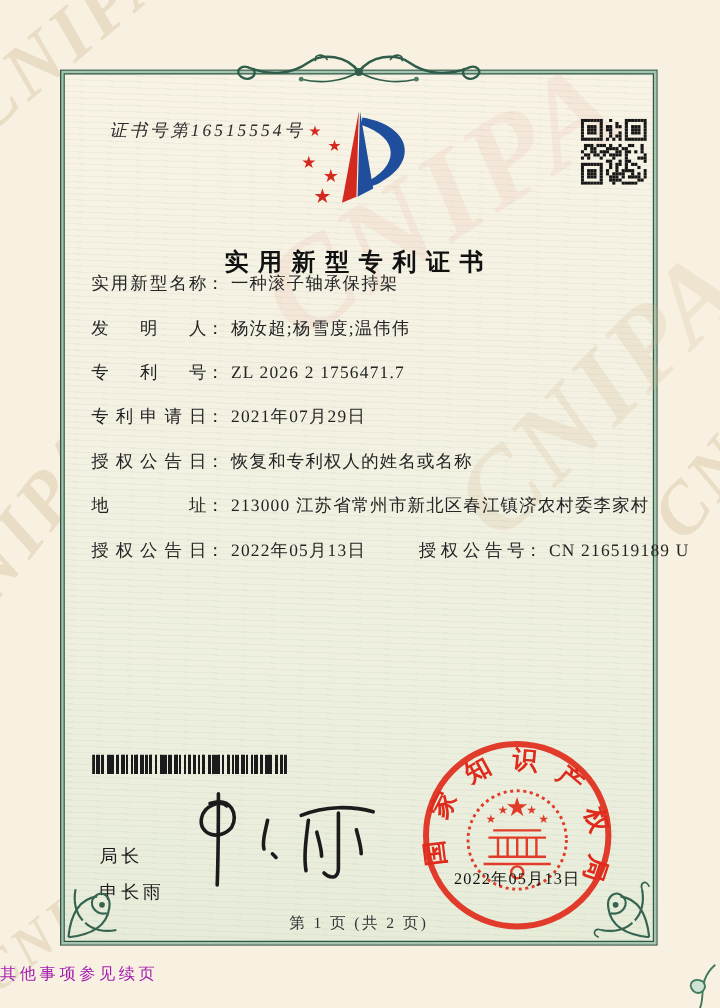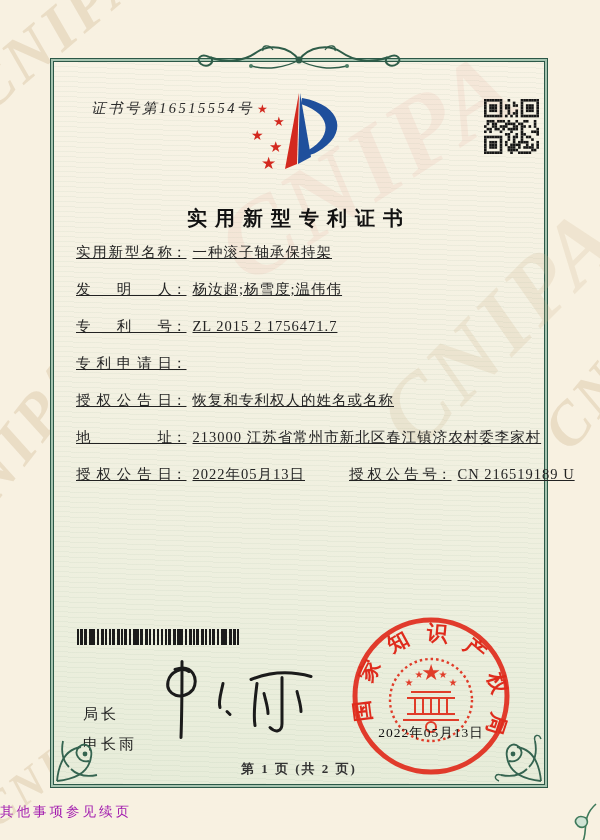--- a/index.html
+++ b/index.html
@@ -55,7 +55,7 @@
     font-size:20px; font-weight:bold; letter-spacing:8px; color:#111;margin-top:36px;
   }
   
-  .fields { position:absolute; left:25px; right:20px; top:184px;text-decoration:underline; }
+  .fields { position:absolute; left:25px; right:20px; top:168px; }
   .frow { display:flex; align-items:baseline; height:22px; margin-bottom:15px;
           font-size:14.5px; color:#242424; }
   .flabel { display:inline-block; width:96px; text-align:justify;

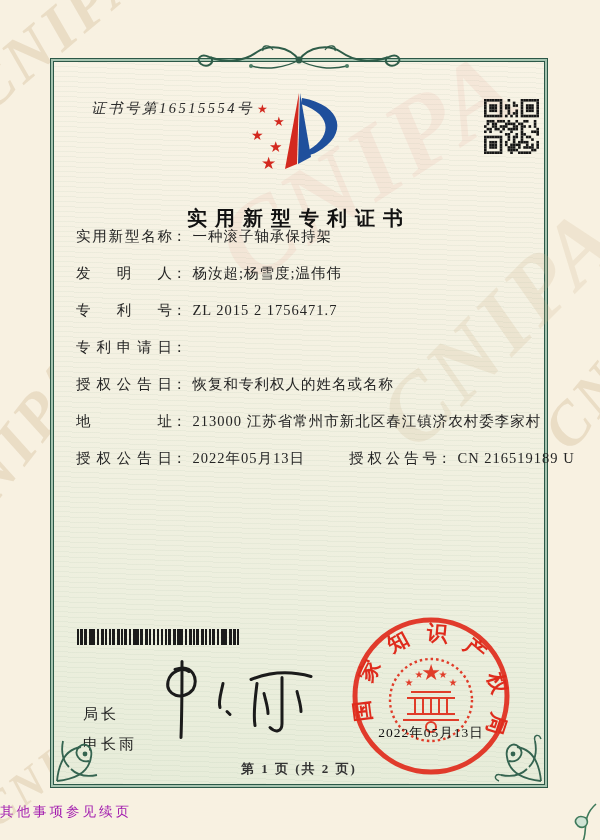--- a/index.html
+++ b/index.html
@@ -405,7 +405,7 @@
     <div class="frow">
       <span class="flabel">专利号</span>
         <span class="fcolon">：</span>
-      <span class="fvalue">ZL 2015 2 1756471.7</span>
+      <span class="fvalue">ZL 2026 2 1756471.7</span>
     </div>
     <div class="frow">
       <span class="flabel">专利申请日</span>

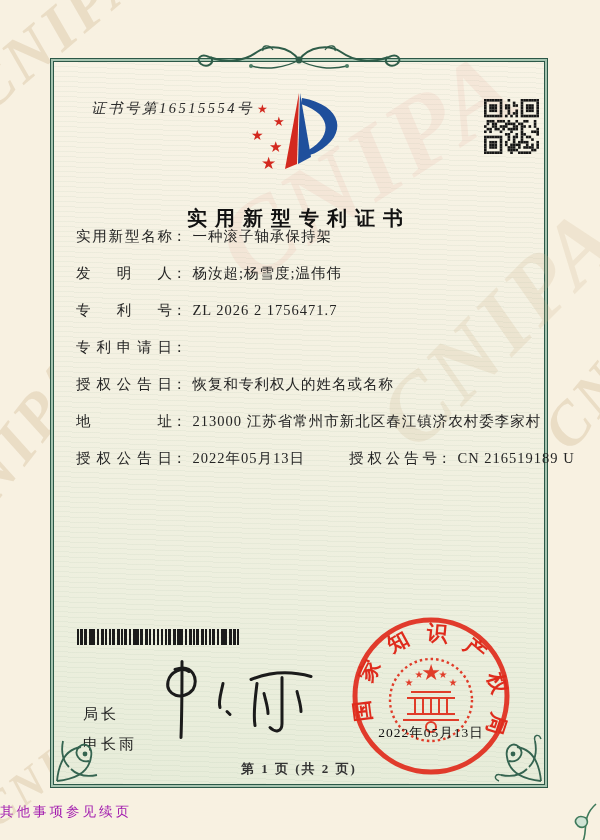--- a/index.html
+++ b/index.html
@@ -410,6 +410,7 @@
     <div class="frow">
       <span class="flabel">专利申请日</span>
         <span class="fcolon">：</span>
+      <span class="fvalue">2021年07月29日</span>
     </div>
     <div class="frow">
       <span class="flabel">授权公告日</span>

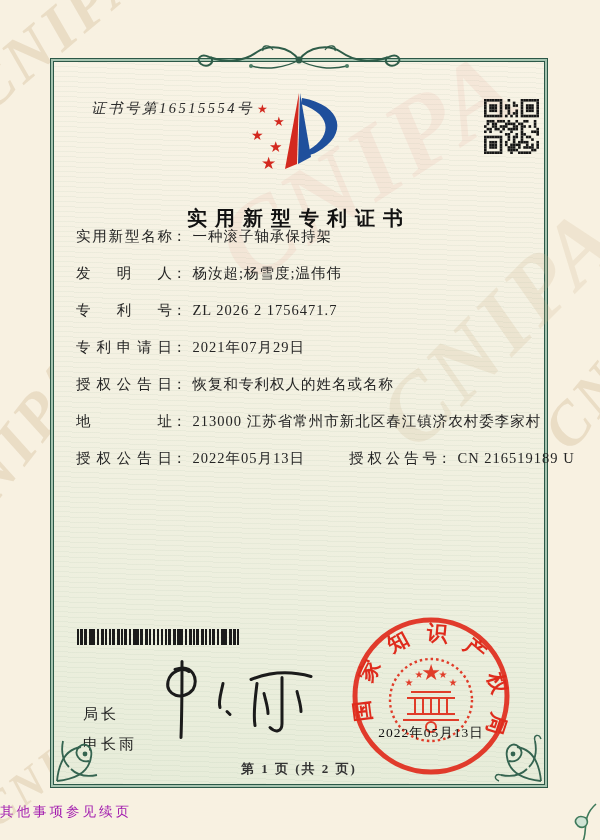--- a/index.html
+++ b/index.html
@@ -91,7 +91,7 @@
   }
   
   .page-info { position:absolute; bottom:9px; left:0; width:100%;
-               text-align:center; font-size:13px; letter-spacing:2px; color:#333;font-weight:bold; }
+               text-align:center; font-size:13px; letter-spacing:2px; color:#333; }
   .continuation { position:absolute; top:803px; left:0; width:100%;
                   text-align:left; font-size:13.5px; letter-spacing:3px;
                   color:#a21caf; z-index:1; }

